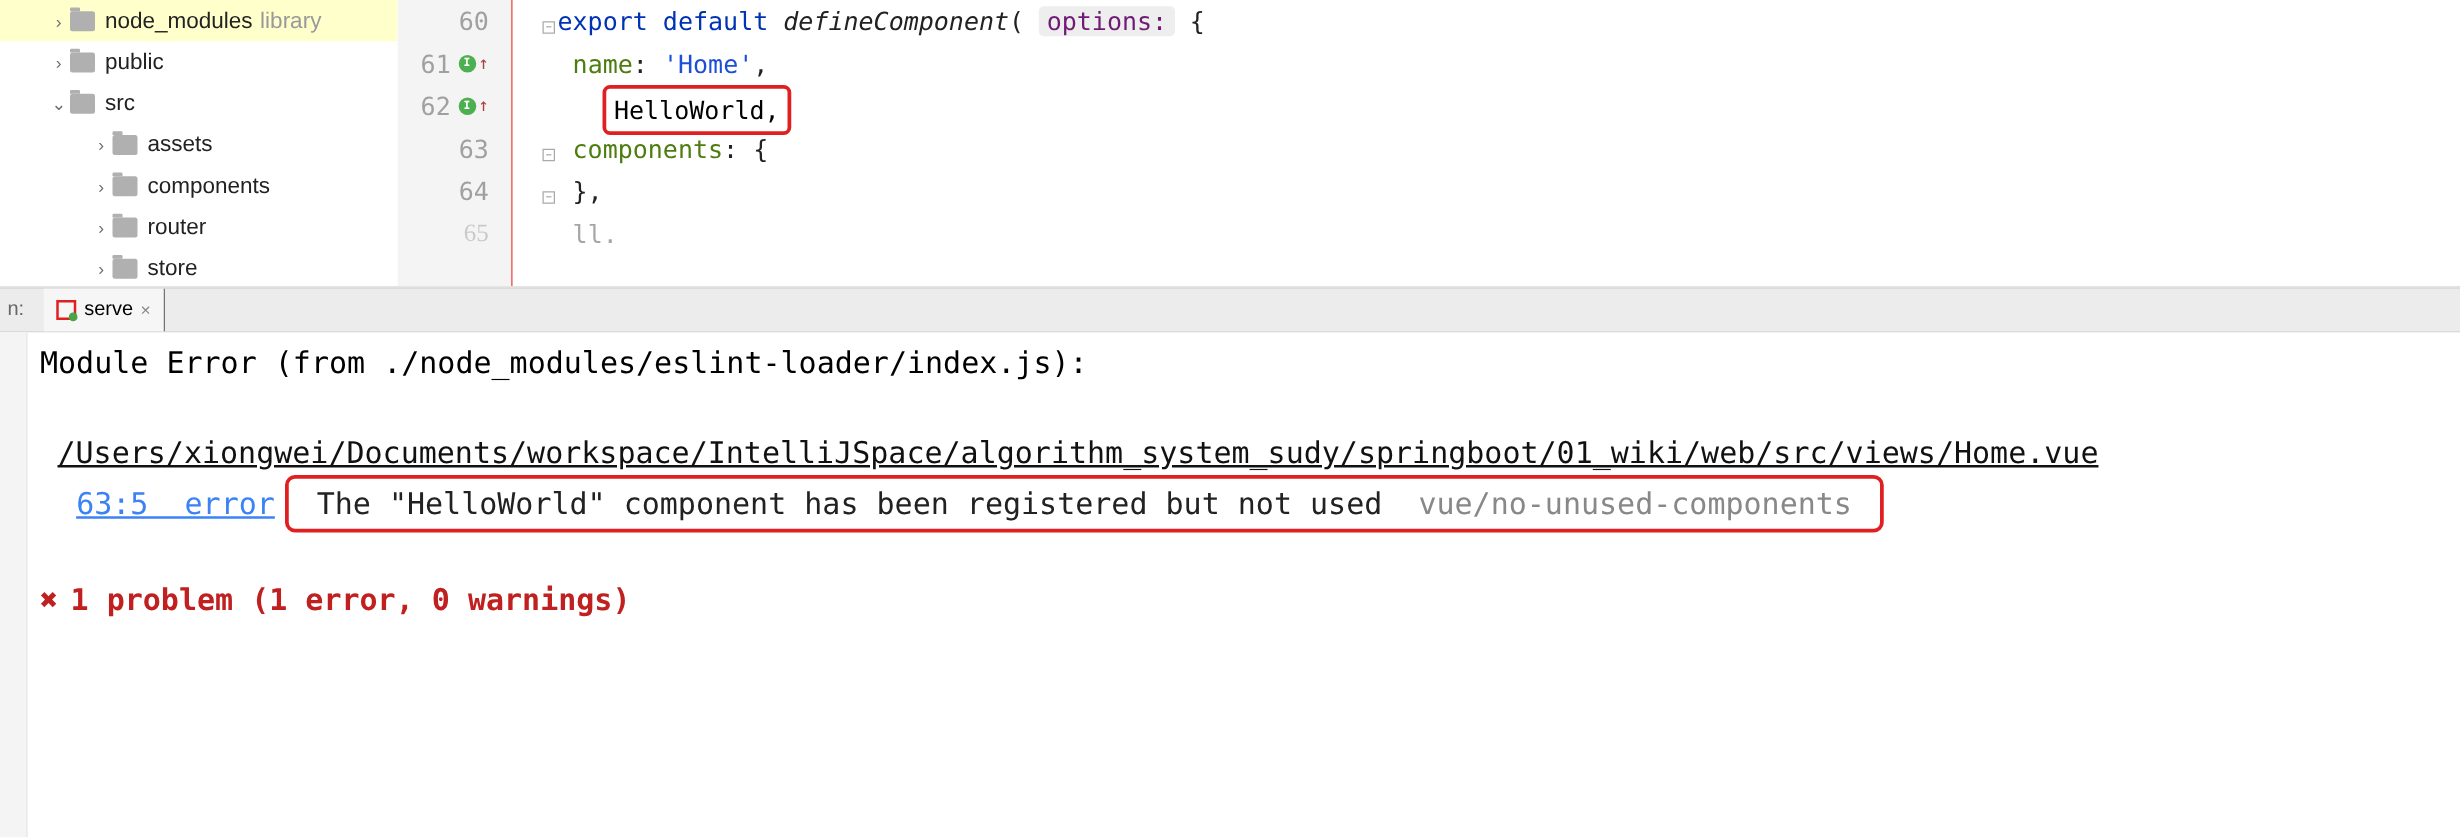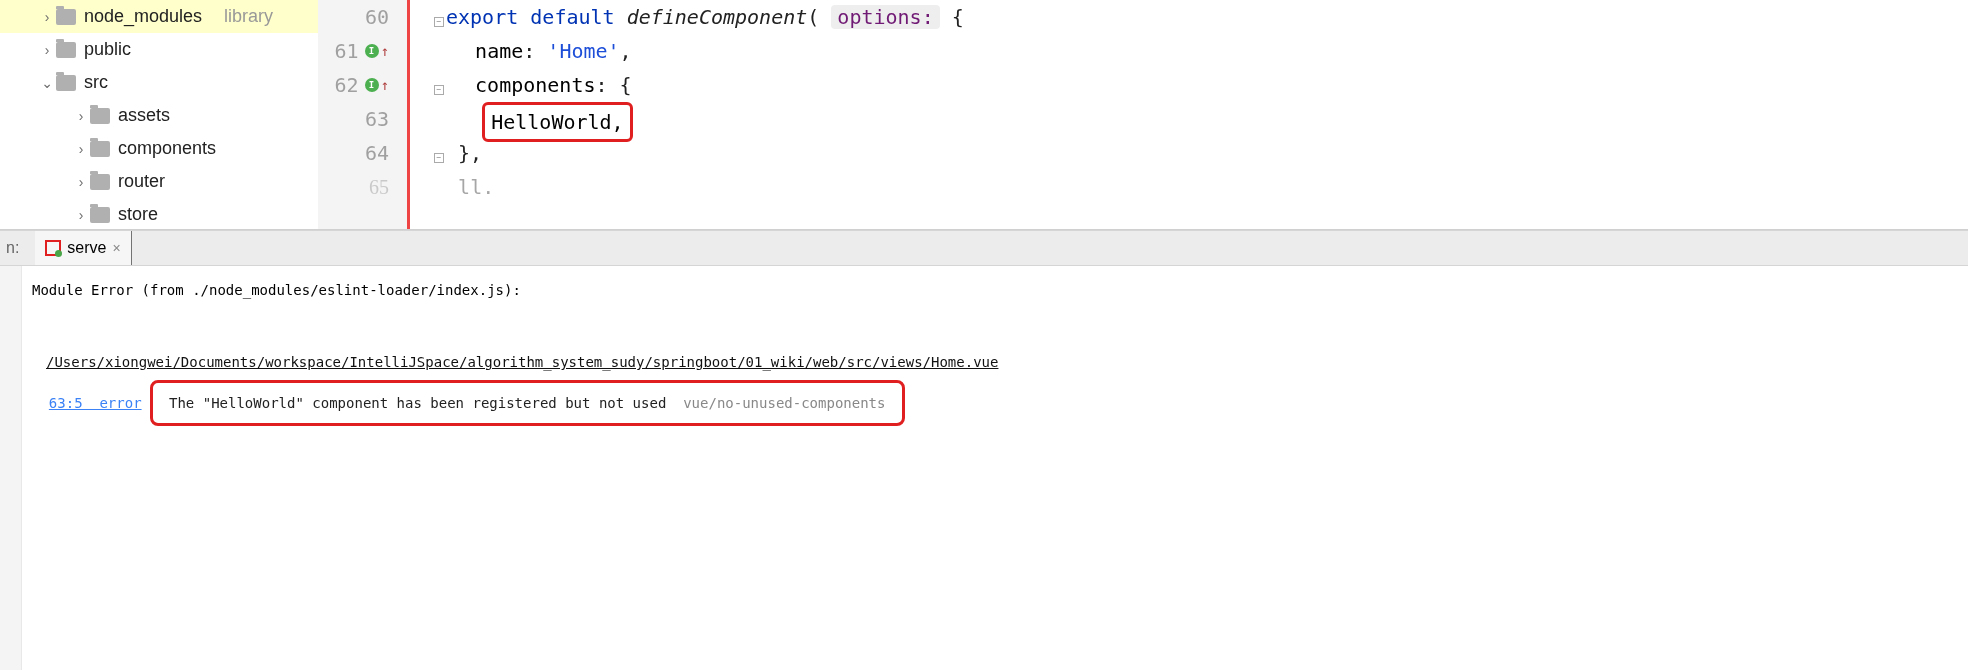--- a/index.html
+++ b/index.html
@@ -57,7 +57,7 @@
     border-radius: 1px 1px 0 0;
   }
   .tree-label { color: #222; }
-  .tree-hint { color: #999; margin-left: 22px; text-align: center; }
+  .tree-hint { color: #999; margin-left: 6px; text-align: center; }
 
   
   .editor {

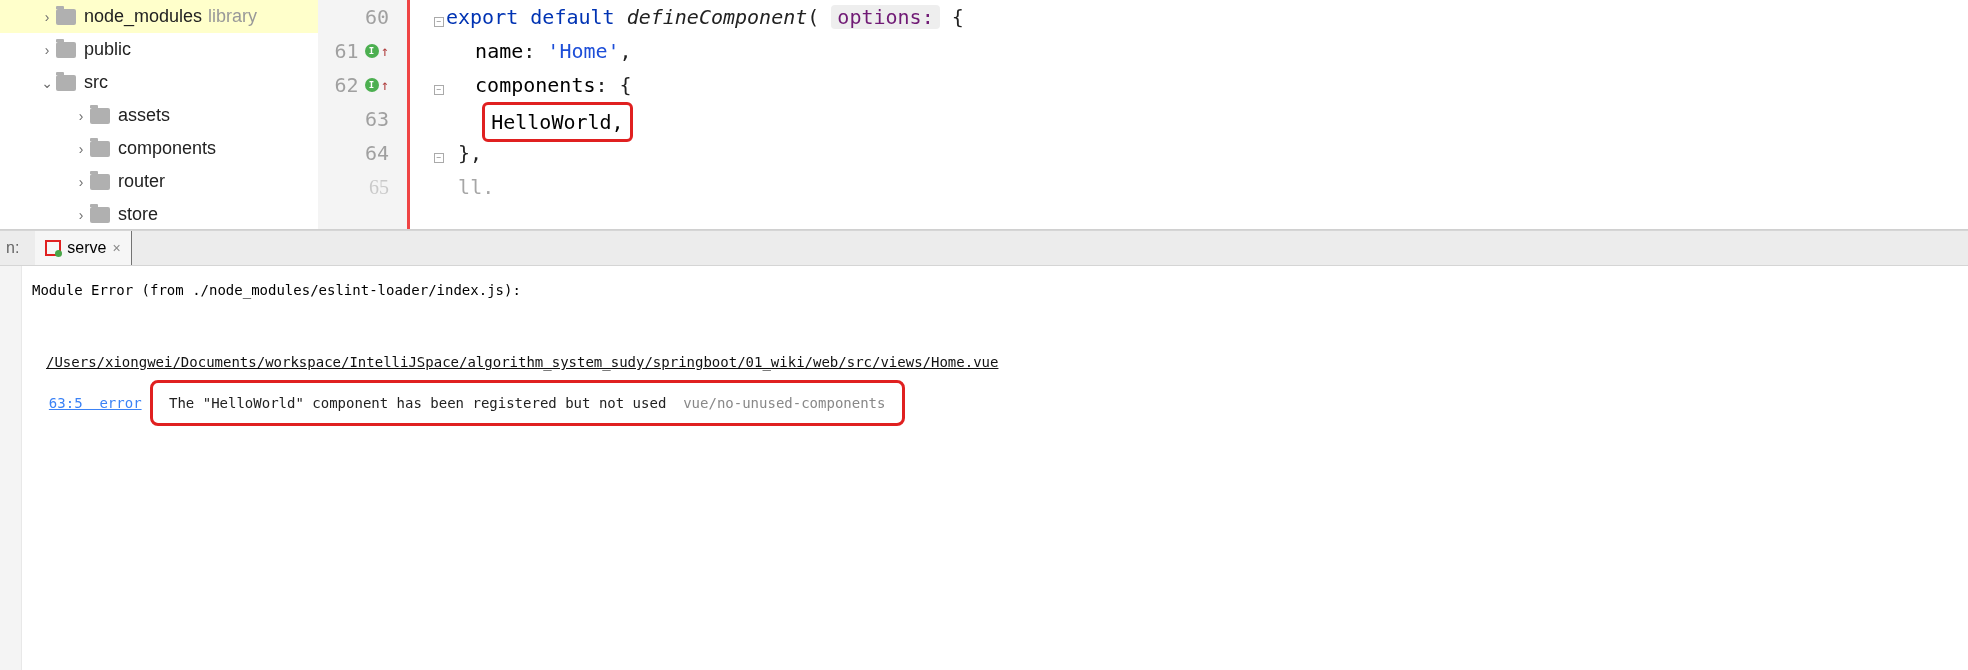--- a/index.html
+++ b/index.html
@@ -73,7 +73,7 @@
     background: #f4f4f4;
     color: #a0a0a0;
     text-align: center;
-    border-right: 3px solid #ef4444;
+    border-right: 1px solid #ef4444;
   }
   .gutter-cell {
     height: 34px;

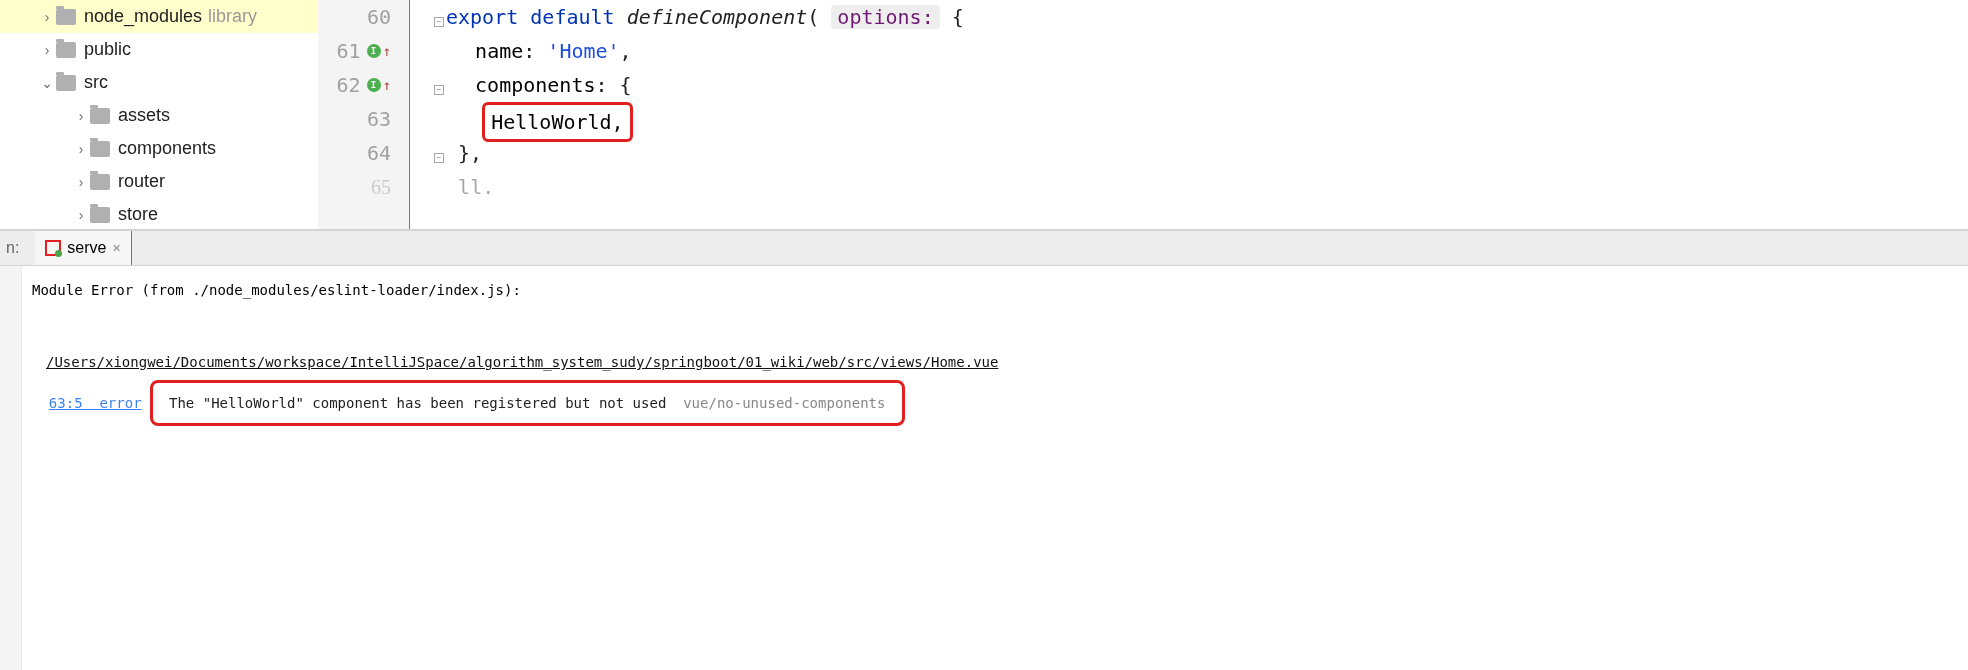--- a/index.html
+++ b/index.html
@@ -118,7 +118,7 @@
     font-style: normal;
   }
   .punc { color: #222; }
-  .prop { color: #000000; margin-left: 17px; }
+  .prop { color: #4d7c0f; }
   .str { color: #1d4ed8; }
   .fold-marker {
     display: inline-block;

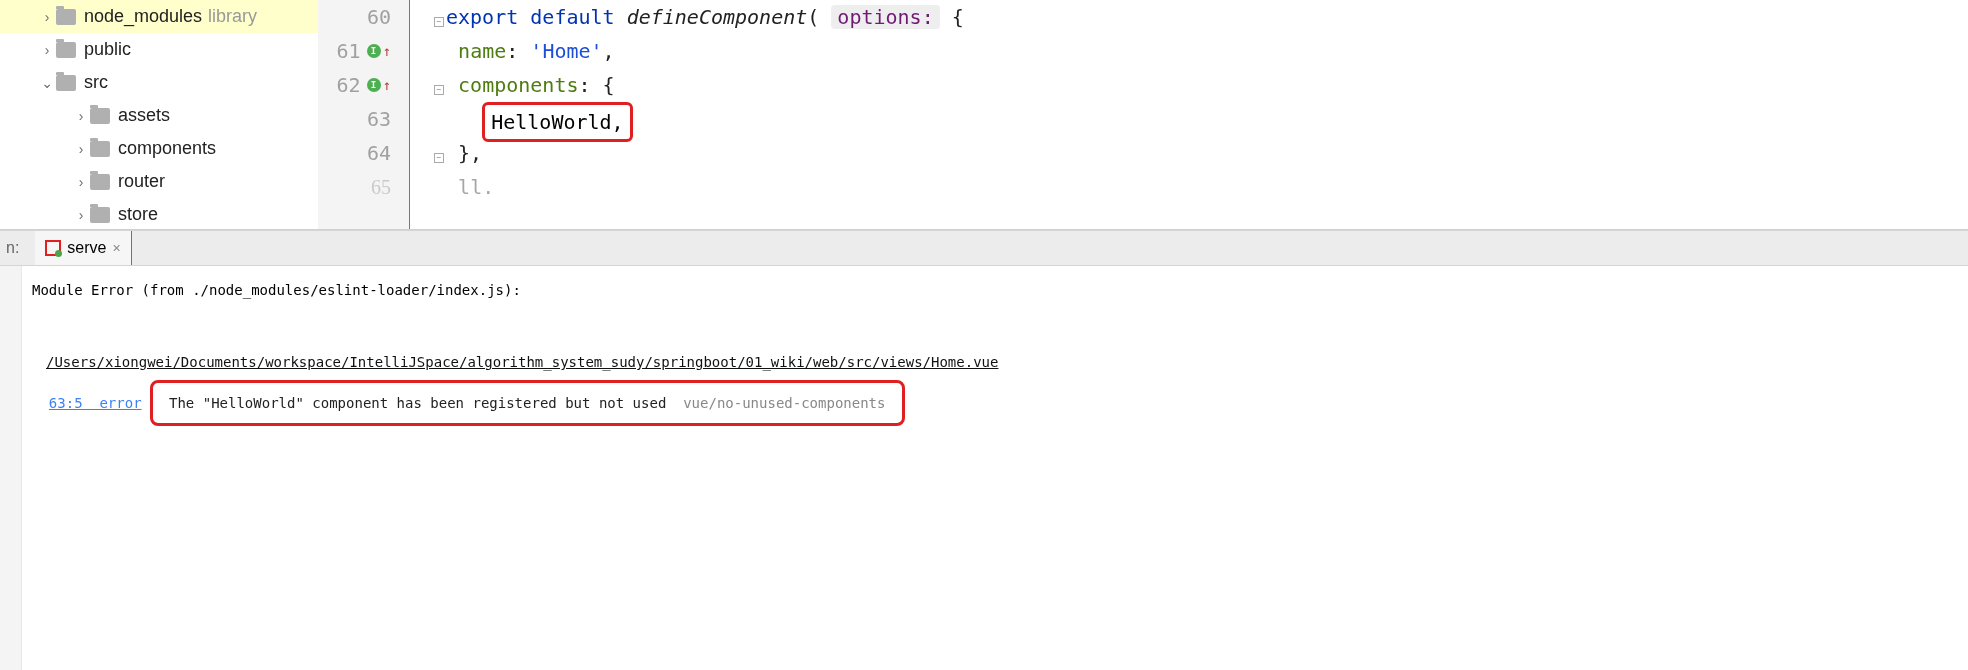--- a/index.html
+++ b/index.html
@@ -283,8 +283,8 @@
     <div class="code-area">
       <div class="code-line"><span class="fold-marker">−</span><span class="kw">export</span> <span class="kw">default</span> <span class="fn-it">defineComponent</span><span class="punc">( </span><span class="hint-box">options:</span> <span class="punc">{</span></div>
       <div class="code-line">  <span class="prop">name</span><span class="punc">: </span><span class="str">'Home'</span><span class="punc">,</span></div>
+      <div class="code-line">    <span class="hl-box"><span>HelloWorld,</span></span></div>
       <div class="code-line"><span class="fold-marker">−</span> <span class="prop">components</span><span class="punc">: {</span></div>
-      <div class="code-line">    <span class="hl-box"><span>HelloWorld,</span></span></div>
       <div class="code-line"><span class="fold-marker">−</span> <span class="punc">},</span></div>
       <div class="code-line" style="opacity:.4;">  <span class="punc">ll.</span></div>
     </div>

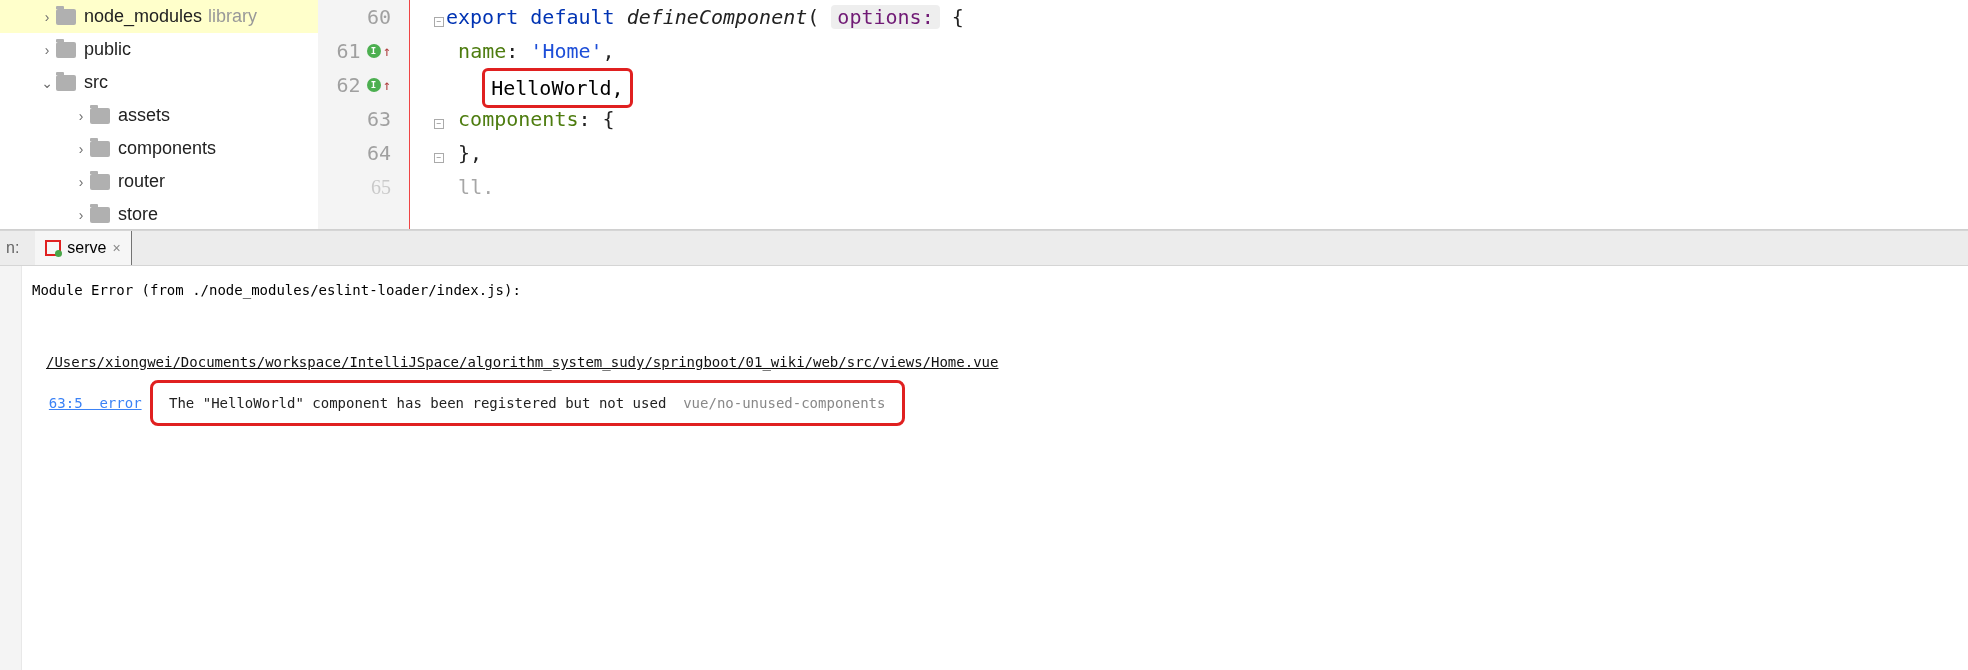--- a/index.html
+++ b/index.html
@@ -179,7 +179,7 @@
     flex: 1;
     display: flex;
     font-family: "Menlo", "Consolas", monospace;
-    font-size: 14px;
+    font-size: 24px;
     background: #fff;
   }
   .console-gutter {

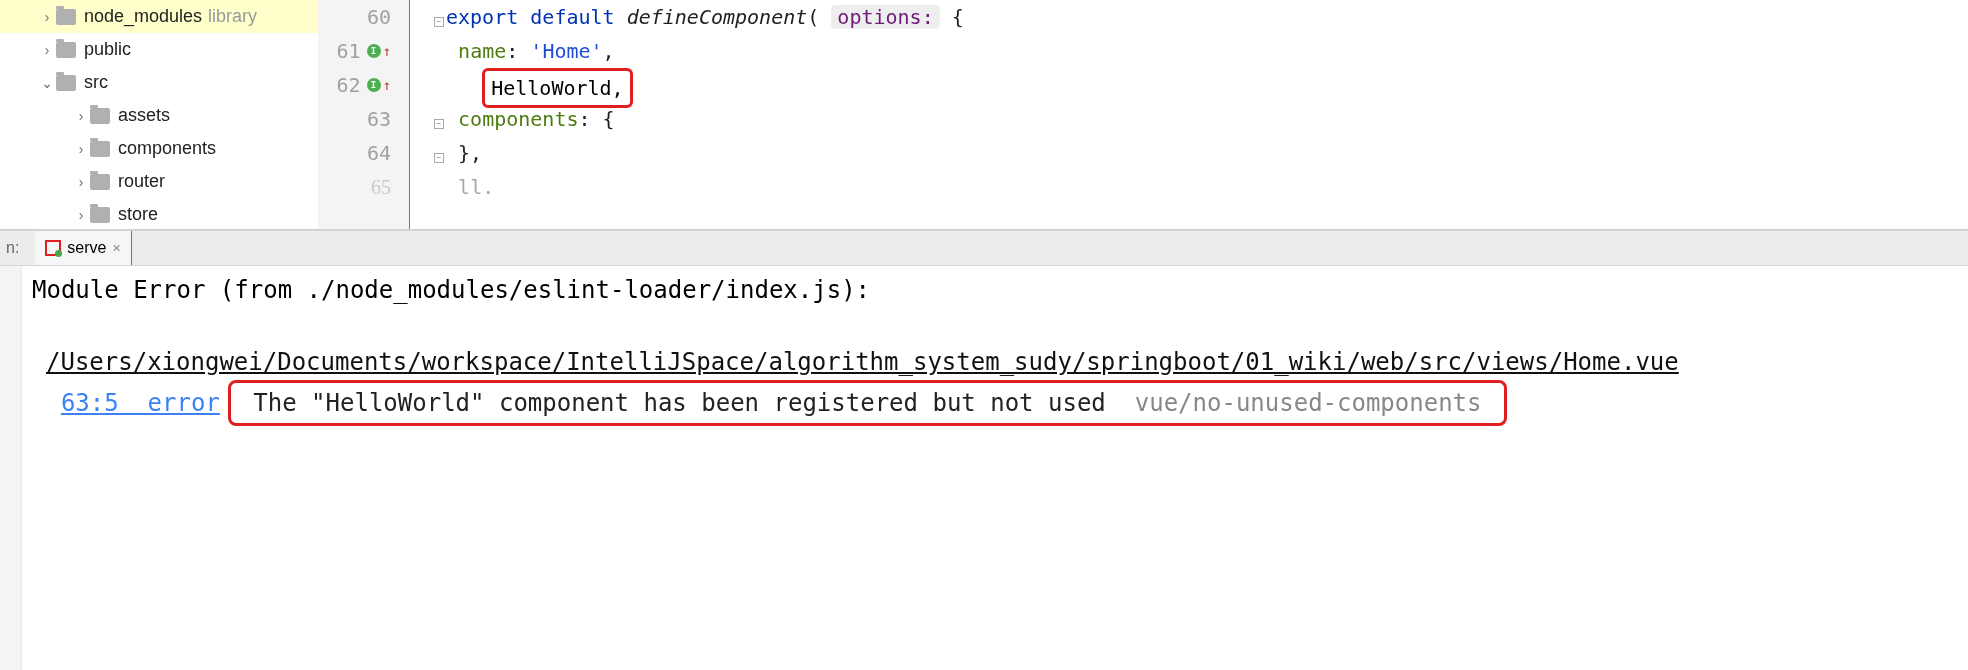--- a/index.html
+++ b/index.html
@@ -308,6 +308,7 @@
     <div class="console-line"><span class="underlined">/Users/xiongwei/Documents/workspace/IntelliJSpace/algorithm_system_sudy/springboot/01_wiki/web/src/views/Home.vue</span></div>
     <div class="console-line">  <span class="err-link">63:5  error</span><span class="hl-err-box"> <span class="err-text">The "HelloWorld" component has been registered but not used</span>  <span class="err-rule">vue/no-unused-components</span> </span></div>
     <div class="console-line">&nbsp;</div>
+    <div class="console-line problem-line"><span class="problem-x">✖</span><span>1 problem (1 error, 0 warnings)</span></div>
   </div>
 </div>
 

